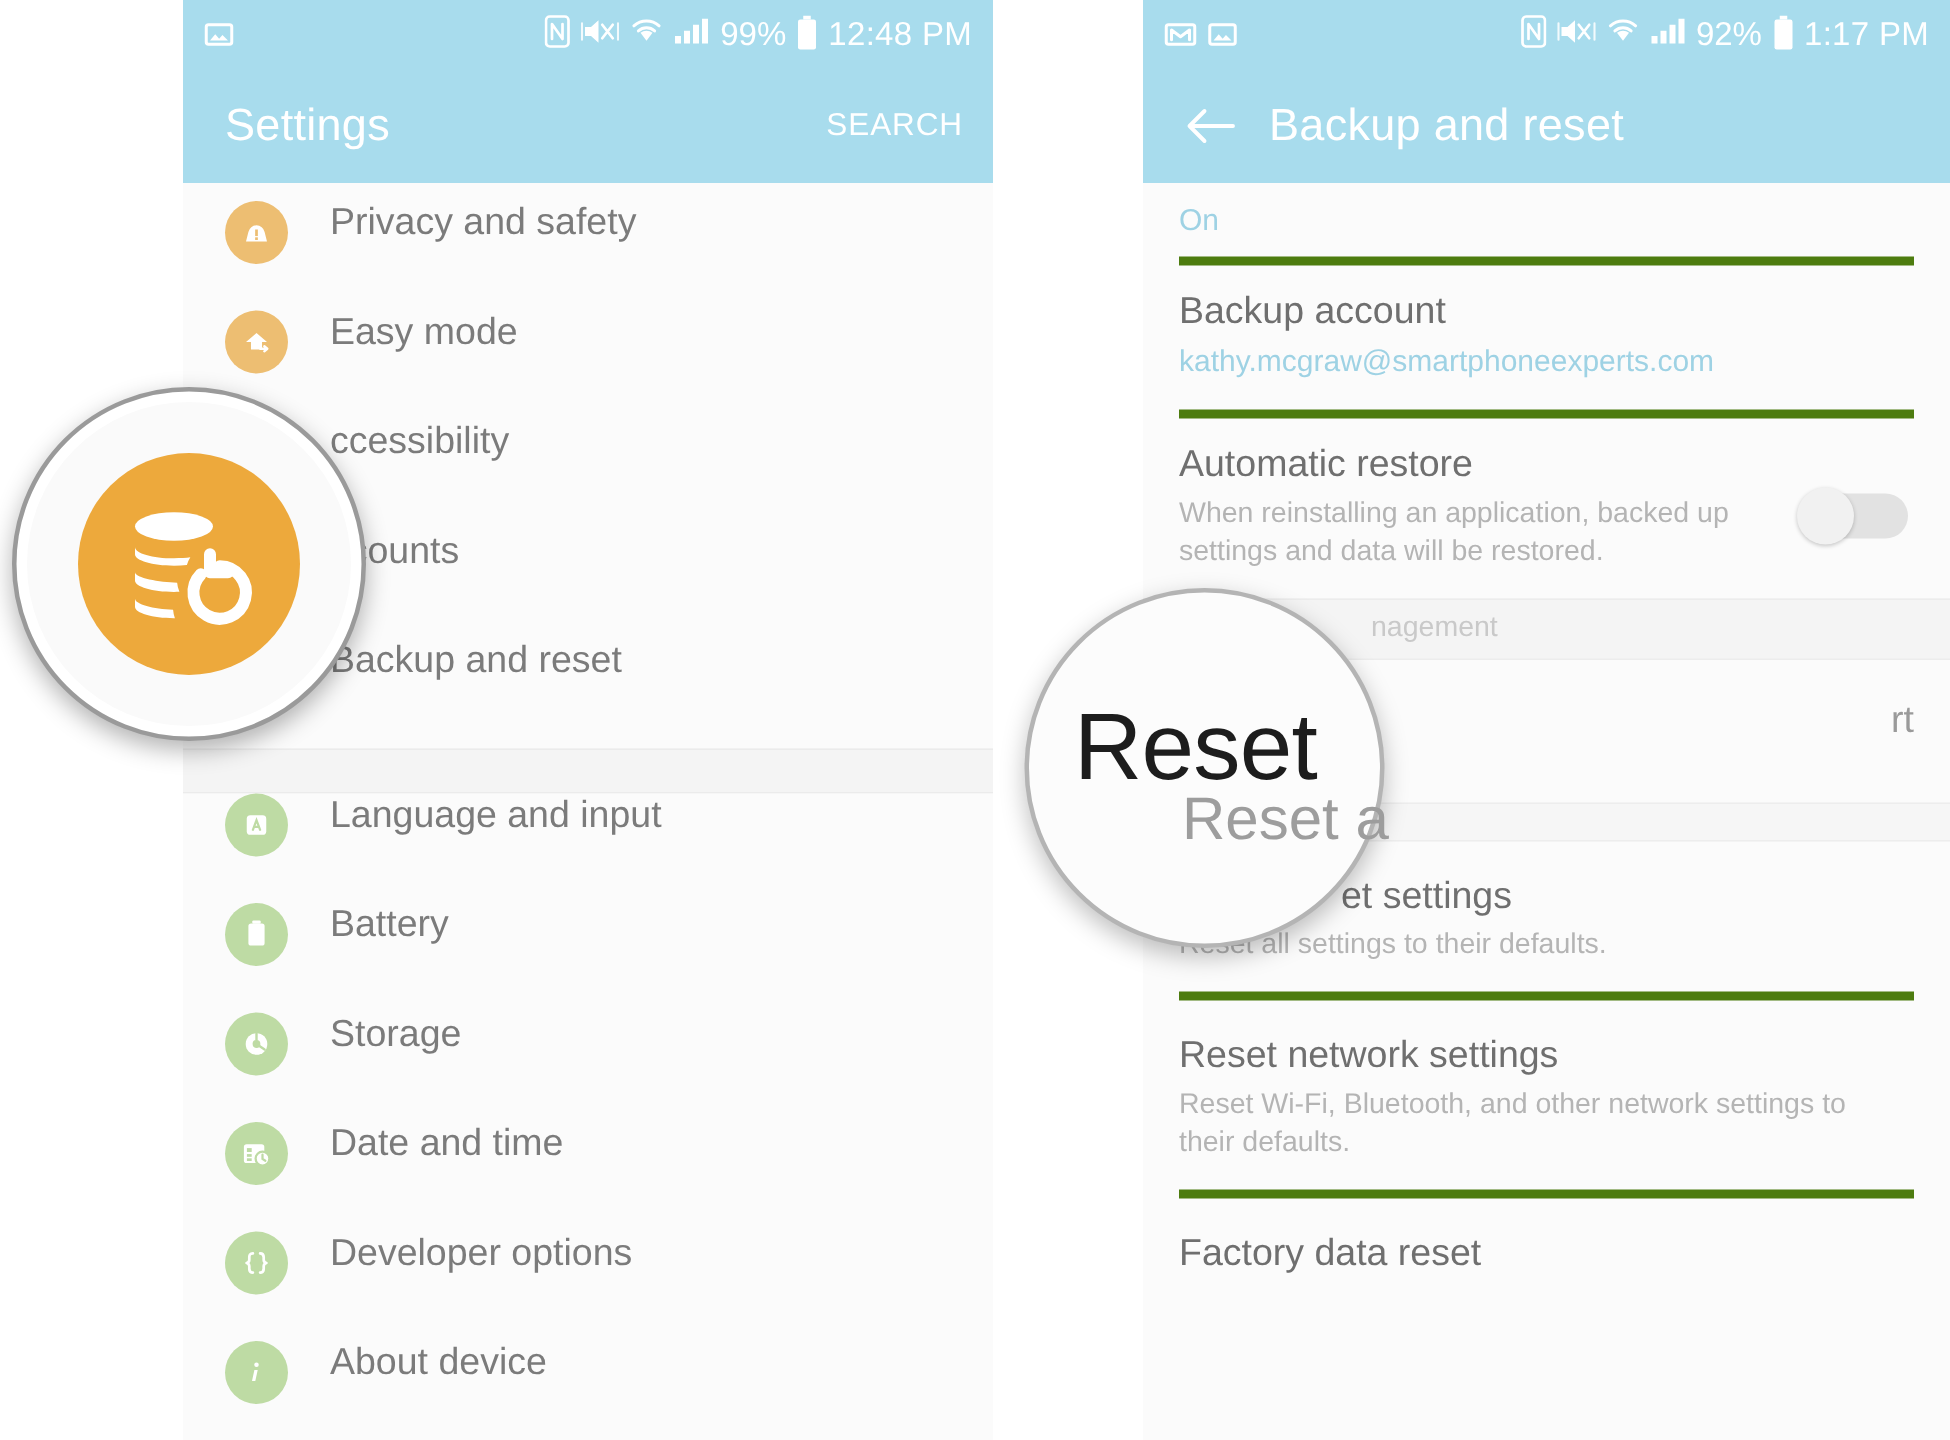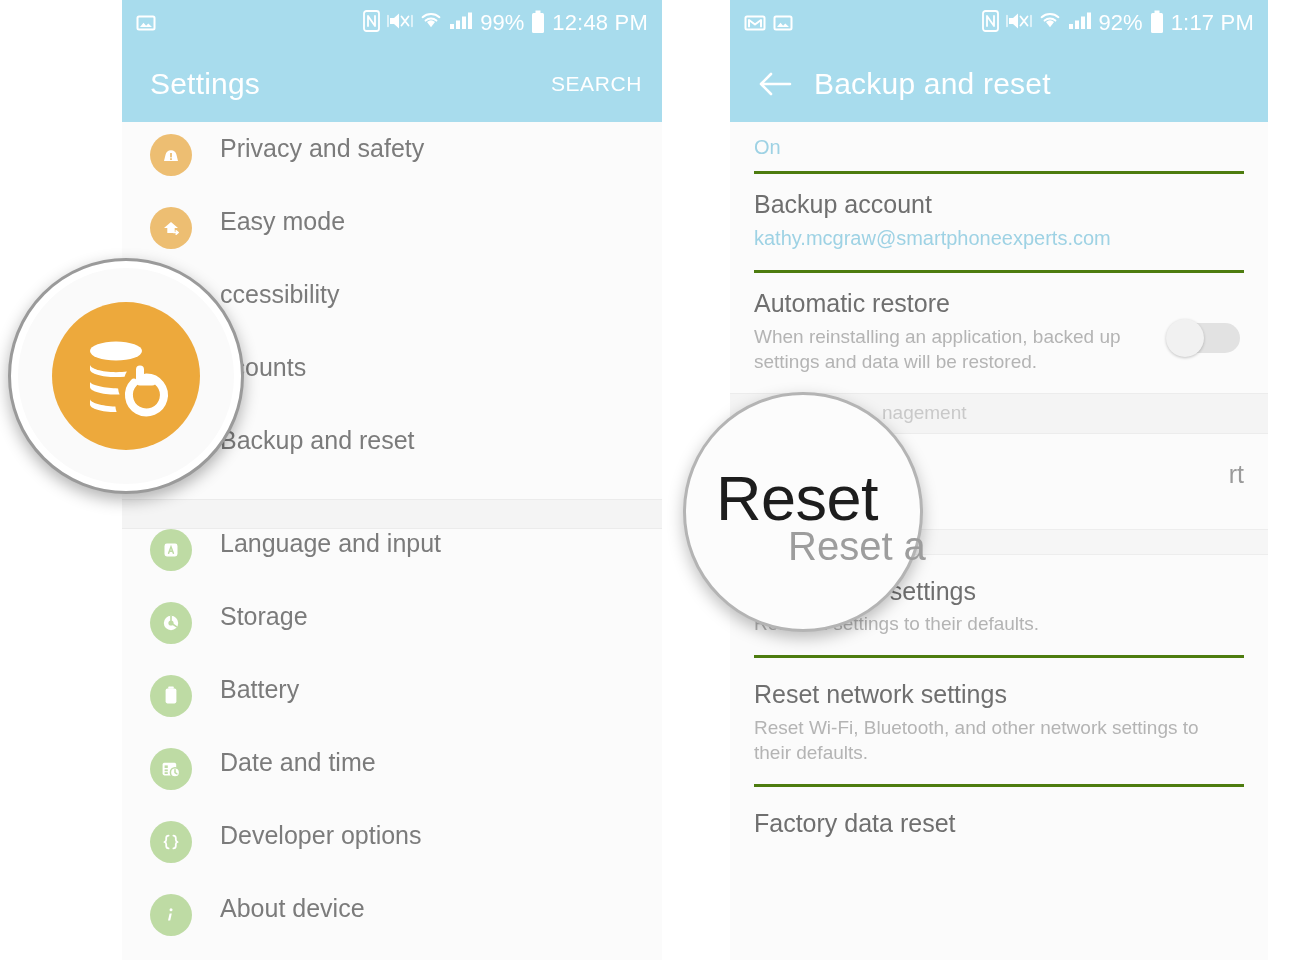--- a/index.html
+++ b/index.html
@@ -24,7 +24,7 @@
     overflow: hidden;
   }
   .panel-left  { left: 122px; width: 540px; }
-  .panel-right { left: 730px; width: 538px; }
+  .panel-right { left: 762px; width: 538px; }
 
   
   .statusbar {

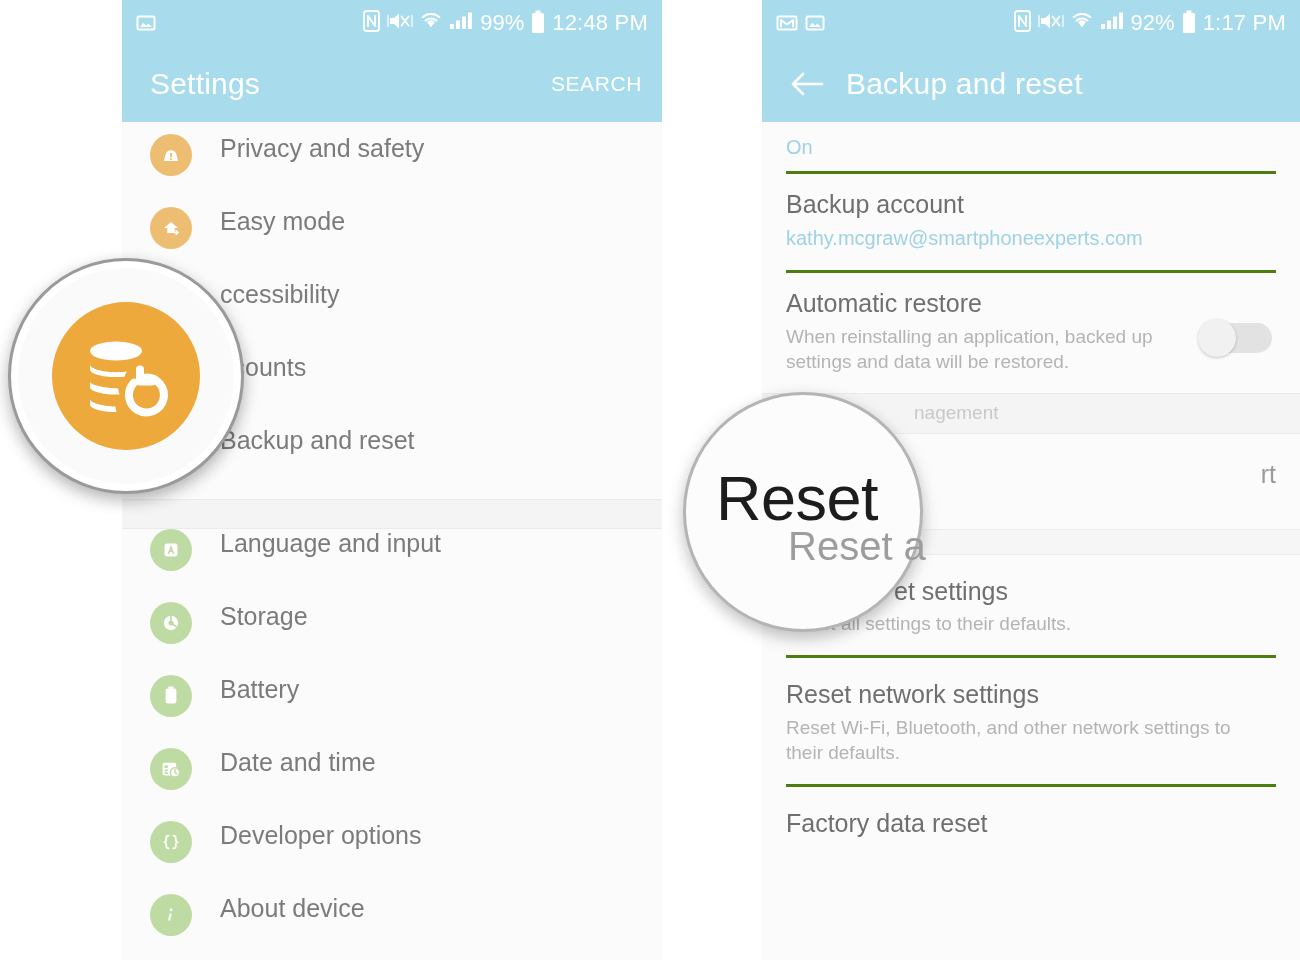--- a/index.html
+++ b/index.html
@@ -110,7 +110,7 @@
   }
   .r-item-inner {
     padding: 16px 0 18px 0;
-    border-bottom: 3px solid #4d7c0f;
+    border-bottom: 6px solid #4d7c0f;
   }
   .r-item.nobrd .r-item-inner { border-bottom: none; }
   .r-title {

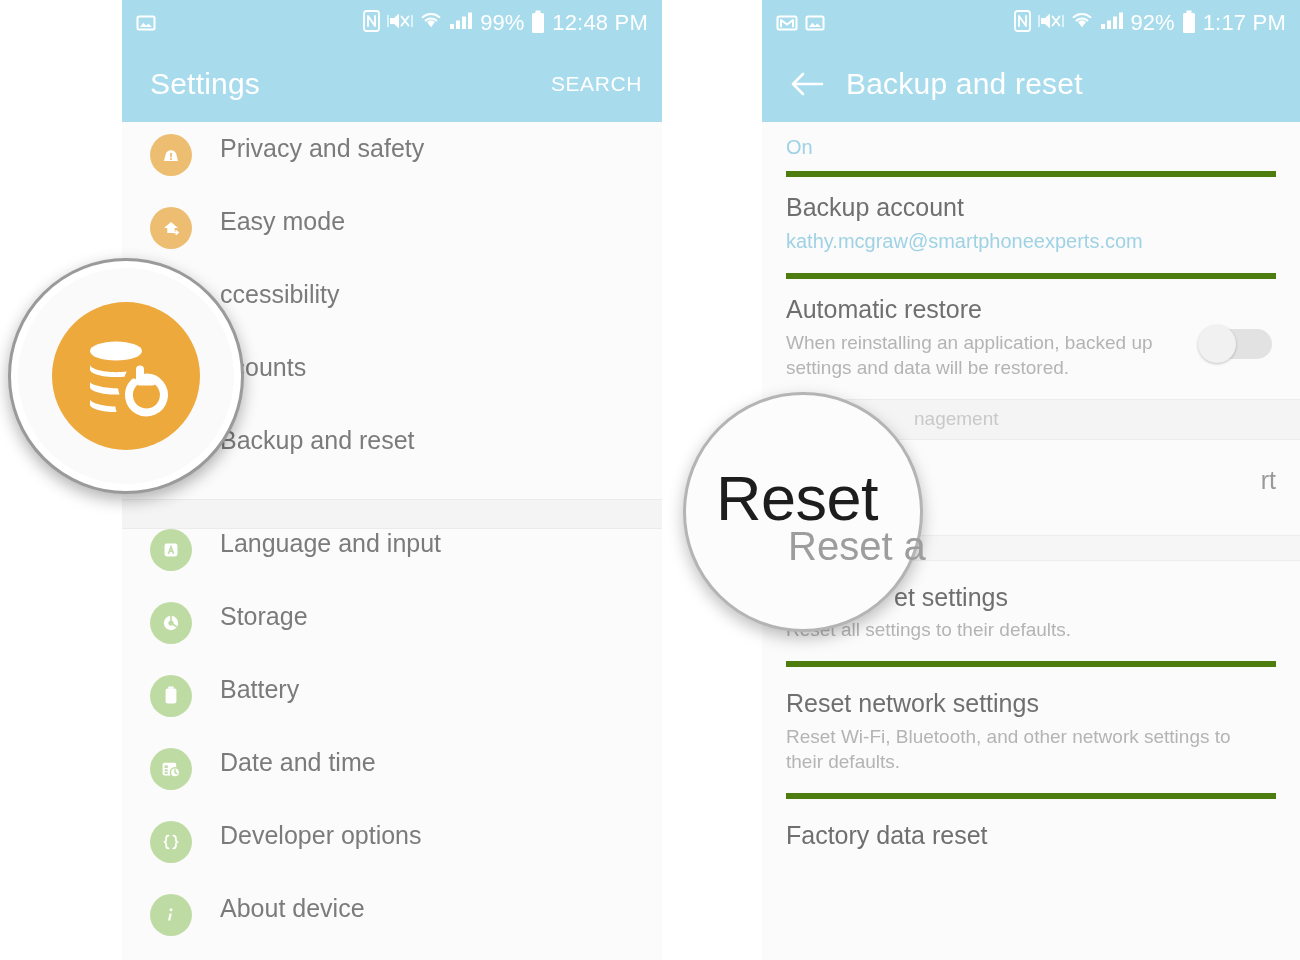--- a/index.html
+++ b/index.html
@@ -347,6 +347,16 @@
 
       <div class="row">
         <span class="badge green">
+          <svg width="18" height="24" viewBox="0 0 18 24" fill="none">
+            <rect x="6.2" y="2.6" width="5.6" height="2.2" rx="0.8" fill="#fff"></rect>
+            <rect x="3.6" y="4.6" width="10.8" height="14.8" rx="1.8" fill="#fff"></rect>
+          </svg>
+        </span>
+        <span class="row-label">Battery</span>
+      </div>
+
+      <div class="row">
+        <span class="badge green">
           <svg width="22" height="22" viewBox="0 0 22 22" fill="none">
             <circle cx="11" cy="11" r="7.2" fill="#fff"></circle>
             <circle cx="11" cy="11" r="2.6" fill="#bedba4"></circle>
@@ -355,16 +365,6 @@
           </svg>
         </span>
         <span class="row-label">Storage</span>
-      </div>
-
-      <div class="row">
-        <span class="badge green">
-          <svg width="18" height="24" viewBox="0 0 18 24" fill="none">
-            <rect x="6.2" y="2.6" width="5.6" height="2.2" rx="0.8" fill="#fff"></rect>
-            <rect x="3.6" y="4.6" width="10.8" height="14.8" rx="1.8" fill="#fff"></rect>
-          </svg>
-        </span>
-        <span class="row-label">Battery</span>
       </div>
 
       <div class="row">

